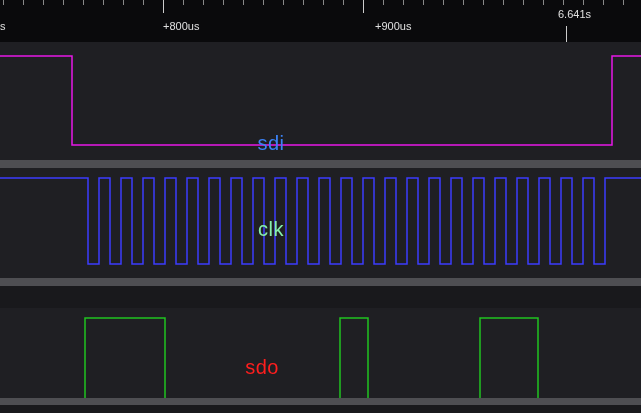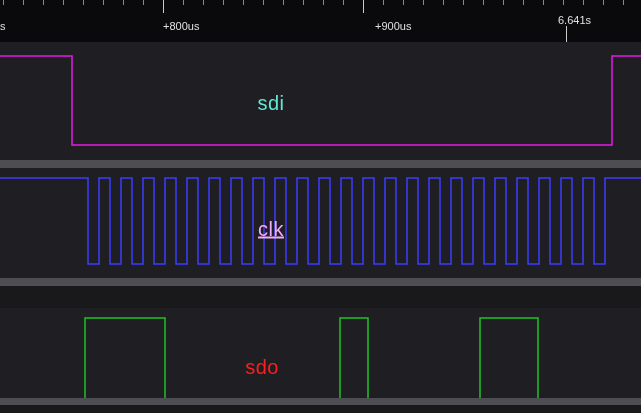--- a/index.html
+++ b/index.html
@@ -23,7 +23,7 @@
     font-size: 11px;
   }
   .ruler-label { position: absolute; top: 20px; white-space: nowrap; }
-  .ruler-abs   { position: absolute; top: 14px;  white-space: nowrap; }
+  .ruler-abs   { position: absolute; top: 8px;  white-space: nowrap; }
   .tick { position: absolute; width: 1px; background: var(--tick, #ccc); }
   .tick.minor { top: 0; height: 5px; background: var(--minor_tick, #8a8a8a); }
   .tick.major { top: 0; height: 13px; }

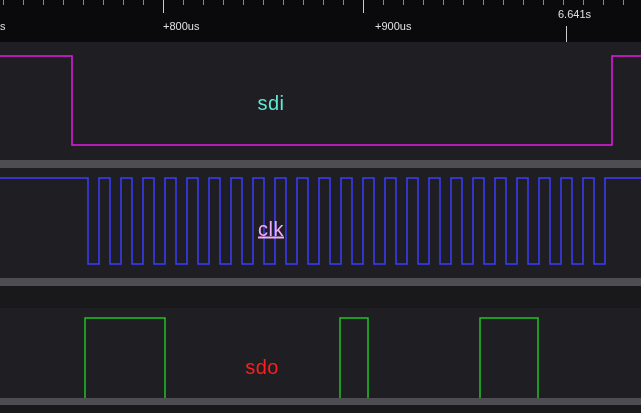--- a/index.html
+++ b/index.html
@@ -106,7 +106,7 @@
     <svg viewBox="0 0 641 118" width="641" height="118">
       <polyline points="0,14 72,14 72,103 612,103 612,14 641,14" stroke="#e818e8" fill="none" stroke-width="1.5"></polyline>
     </svg>
-    <span class="ch-label" style="color: #5eead4;">sdi</span>
+    <span class="ch-label" style="color: #3b82f6; margin-top: 40px;">sdi</span>
   </div>
   <div class="divider d1"></div>
 

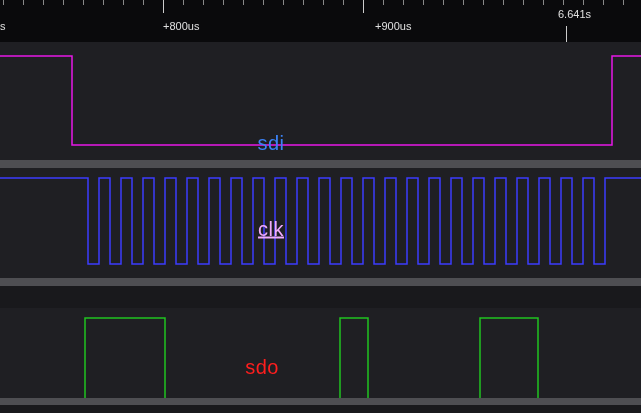--- a/index.html
+++ b/index.html
@@ -114,7 +114,7 @@
     <svg viewBox="0 0 641 110" width="641" height="110">
       <polyline points="0,10 88,10 88,96 99,96 99,10 110,10 110,96 121,96 121,10 132,10 132,96 143,96 143,10 154,10 154,96 165,96 165,10 176,10 176,96 187,96 187,10 198,10 198,96 209,96 209,10 220,10 220,96 231,96 231,10 242,10 242,96 253,96 253,10 264,10 264,96 275,96 275,10 286,10 286,96 297,96 297,10 308,10 308,96 319,96 319,10 330,10 330,96 341,96 341,10 352,10 352,96 363,96 363,10 374,10 374,96 385,96 385,10 396,10 396,96 407,96 407,10 418,10 418,96 429,96 429,10 440,10 440,96 451,96 451,10 462,10 462,96 473,96 473,10 484,10 484,96 495,96 495,10 506,10 506,96 517,96 517,10 528,10 528,96 539,96 539,10 550,10 550,96 561,96 561,10 572,10 572,96 583,96 583,10 594,10 594,96 605,96 605,10 641,10" stroke="#3d3dff" fill="none" stroke-width="1.5"></polyline>
     </svg>
-    <span class="ch-label" style="color: #f0abfc; text-decoration: underline;">clk</span>
+    <span class="ch-label" style="color: #86efac;">clk</span>
   </div>
   <div class="divider d2"></div>
 

